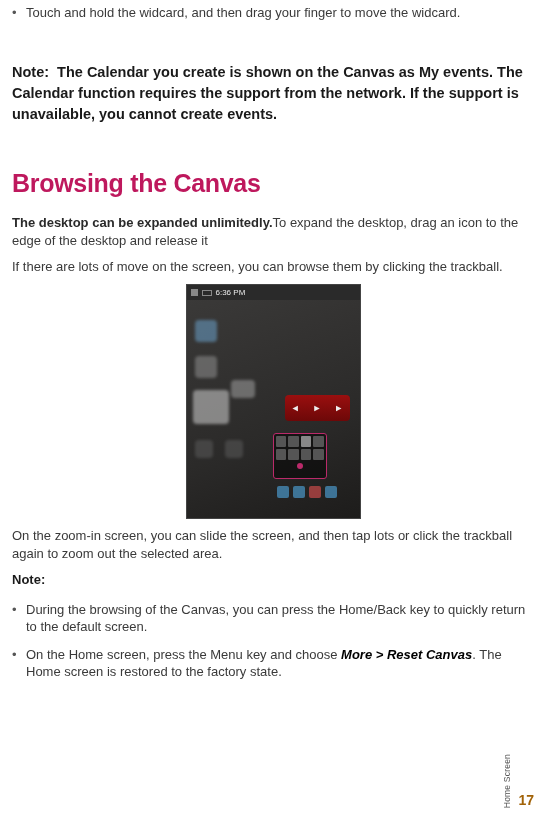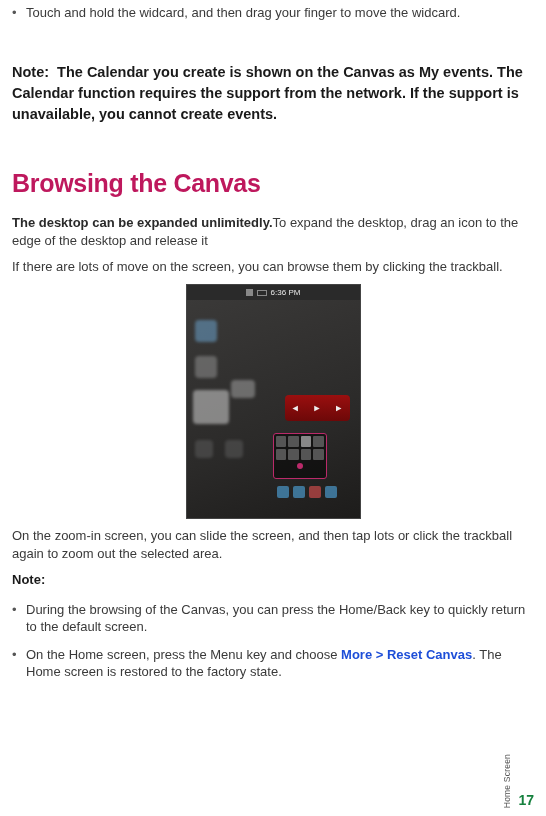--- a/index.html
+++ b/index.html
@@ -65,7 +65,7 @@
       font-size: 8px;
       display: flex;
       align-items: center;
-      justify-content: center;
+      justify-content: flex-start;
       padding: 0 4px;
       gap: 4px;
     }

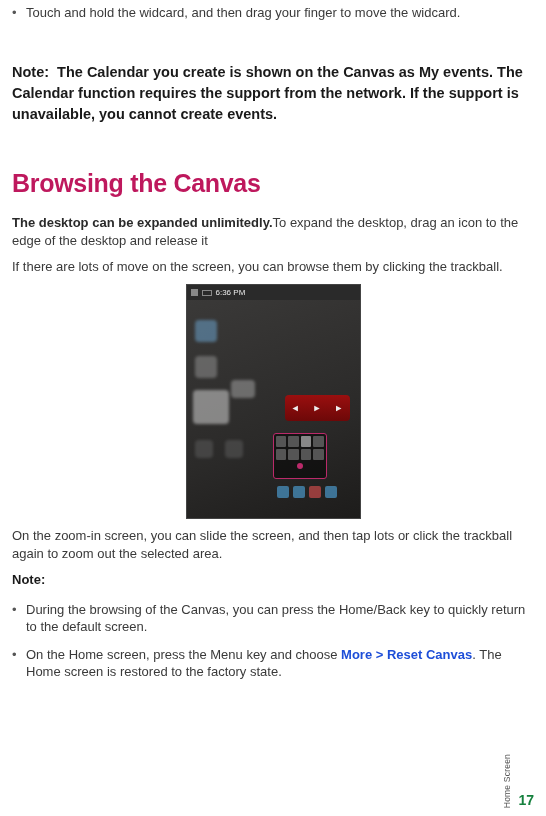--- a/index.html
+++ b/index.html
@@ -132,7 +132,7 @@
       letter-spacing:0.2px;
     }
     .page-num { font-size: 14px; font-weight:700; color:#15803d; }
-    .strong { font-weight:700; color:#1d4ed8; }
+    .strong { font-weight:700; color:#000000;font-style:italic; }
   </style>
 </head>
 <body>

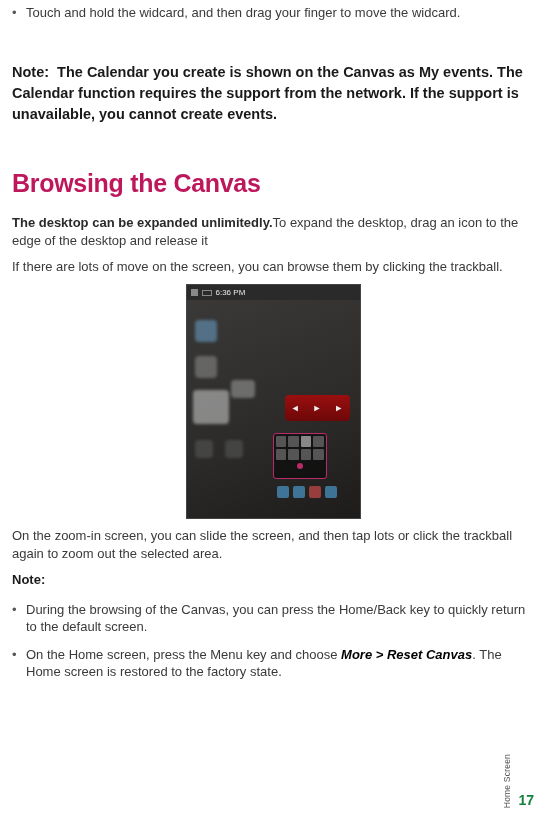--- a/index.html
+++ b/index.html
@@ -131,7 +131,7 @@
       color:#555;
       letter-spacing:0.2px;
     }
-    .page-num { font-size: 14px; font-weight:700; color:#15803d; }
+    .page-num { font-size: 14px; font-weight:700; color:#a16207; }
     .strong { font-weight:700; color:#000000;font-style:italic; }
   </style>
 </head>

